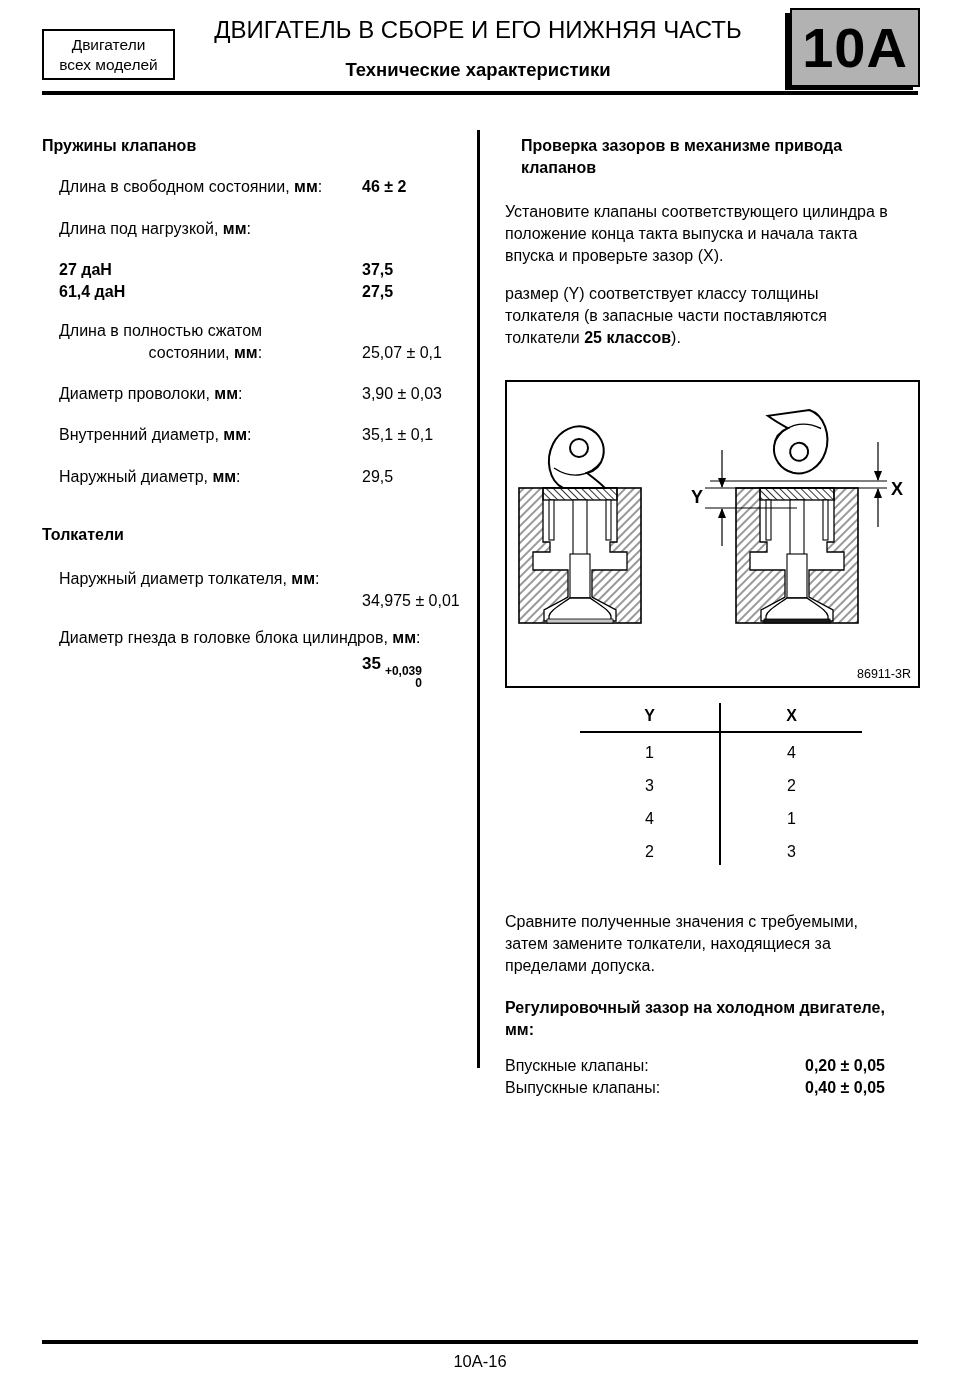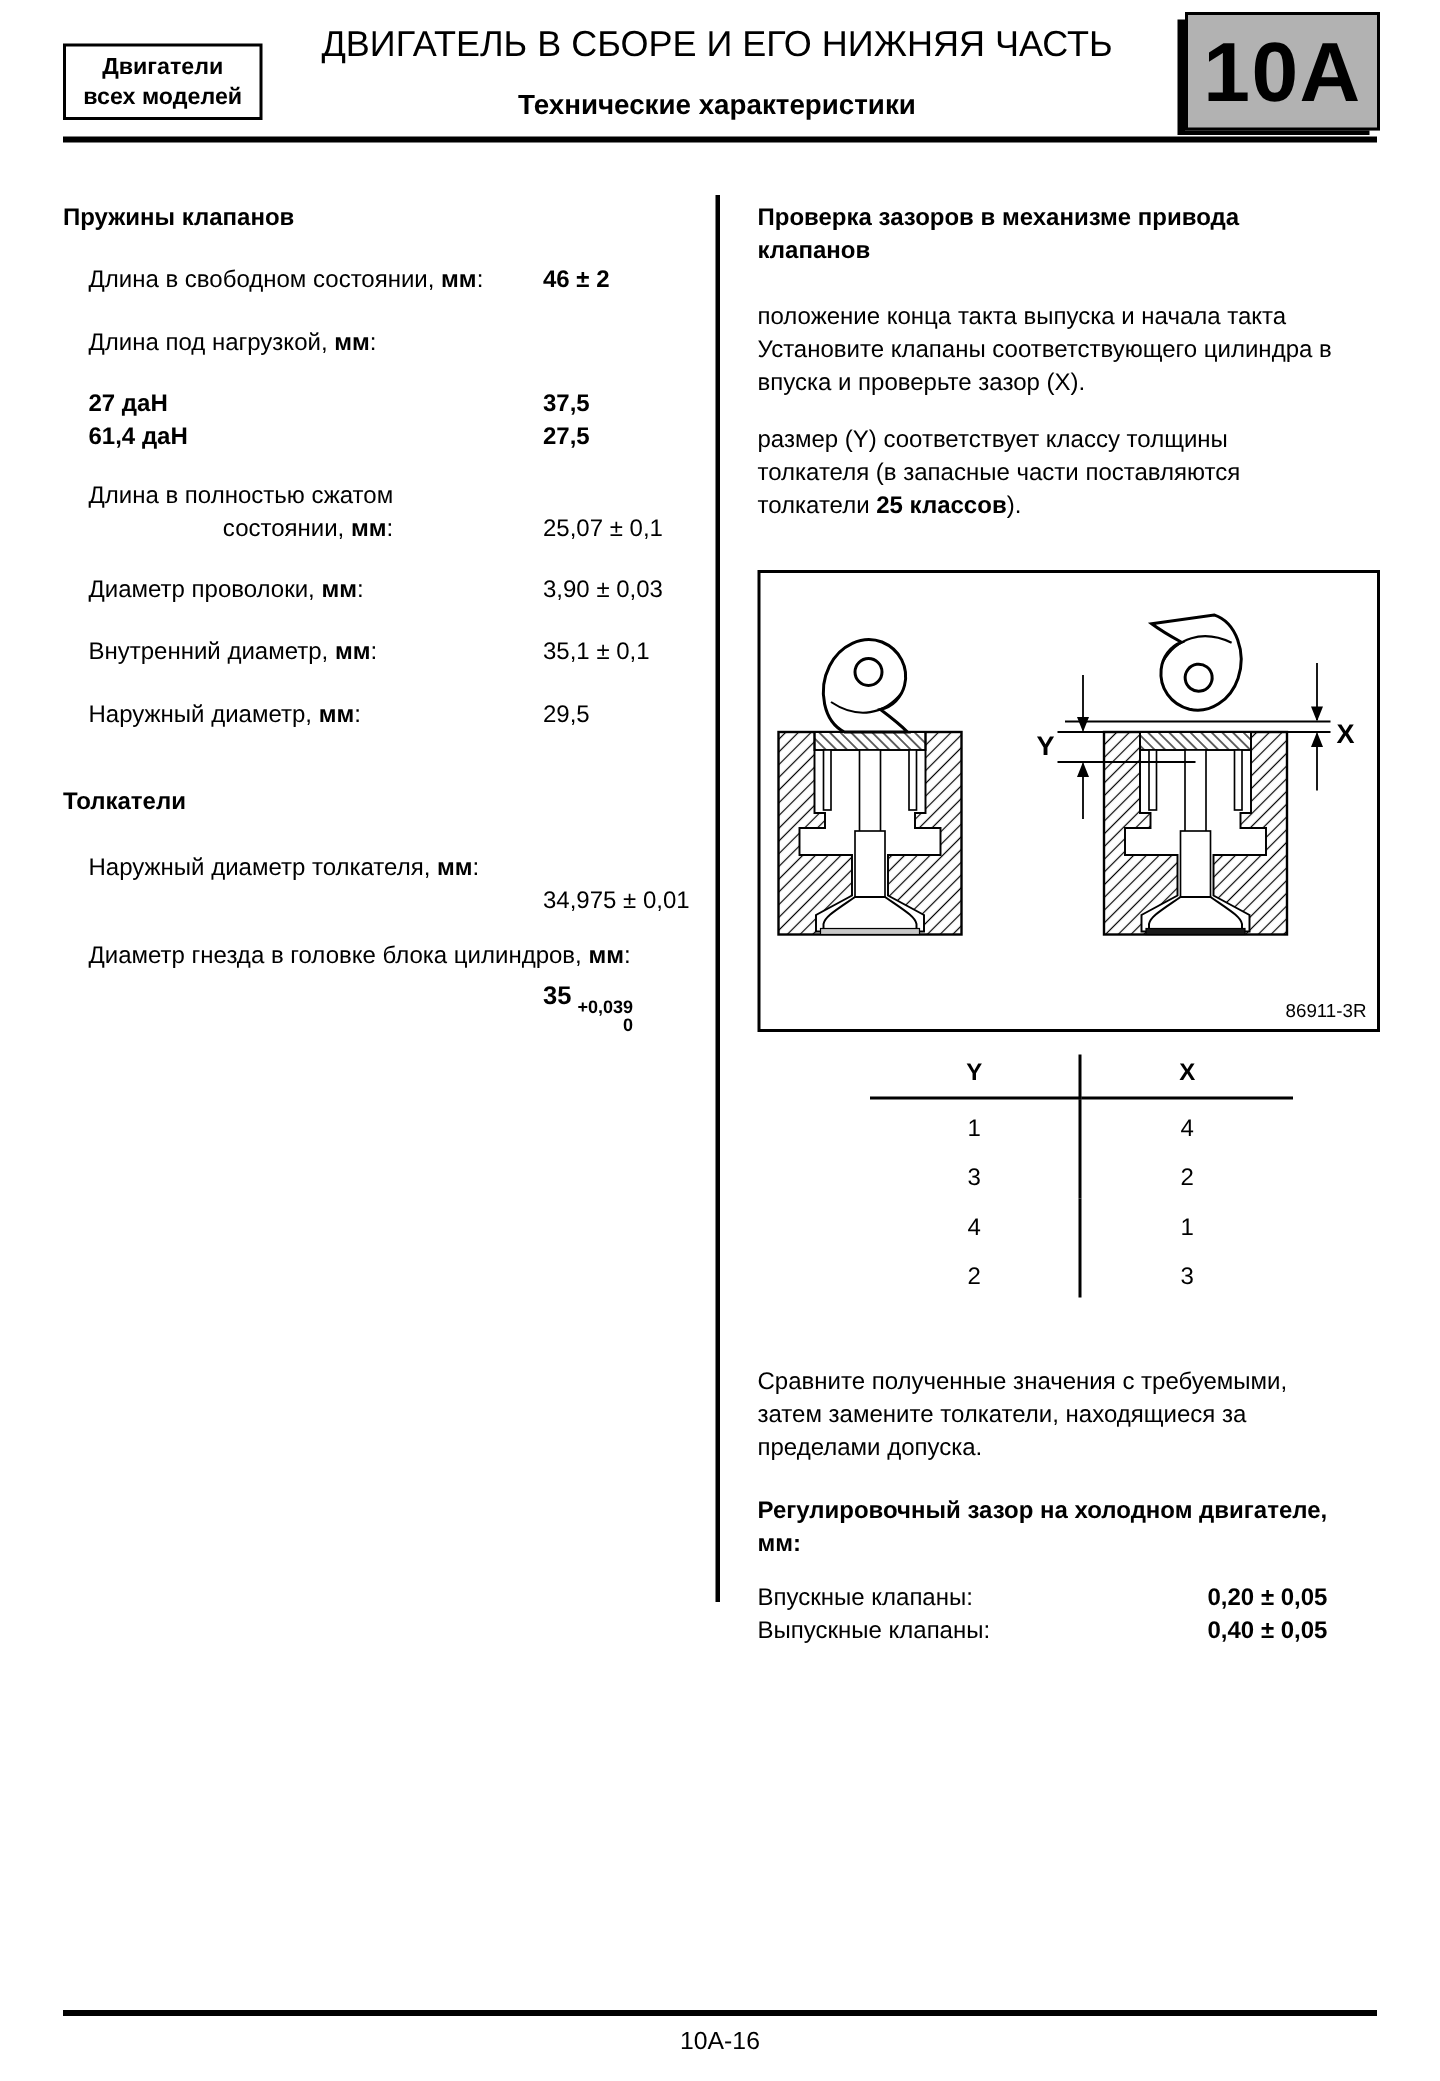--- a/index.html
+++ b/index.html
@@ -15,7 +15,7 @@
     position:absolute; left:42px; top:29px; width:133px; height:51px;
     border:2px solid #000; display:flex; flex-direction:column;
     justify-content:center; align-items:center;
-    font-weight:bold; font-size:15.5px; line-height:20px; background:#fff;
+    font-weight:normal; font-size:15.5px; line-height:20px; background:#fff;
   }
   .titles { position:absolute; left:180px; top:16px; width:596px; text-align:center; }
   .page-title   { font-size:24px; font-weight:normal; }

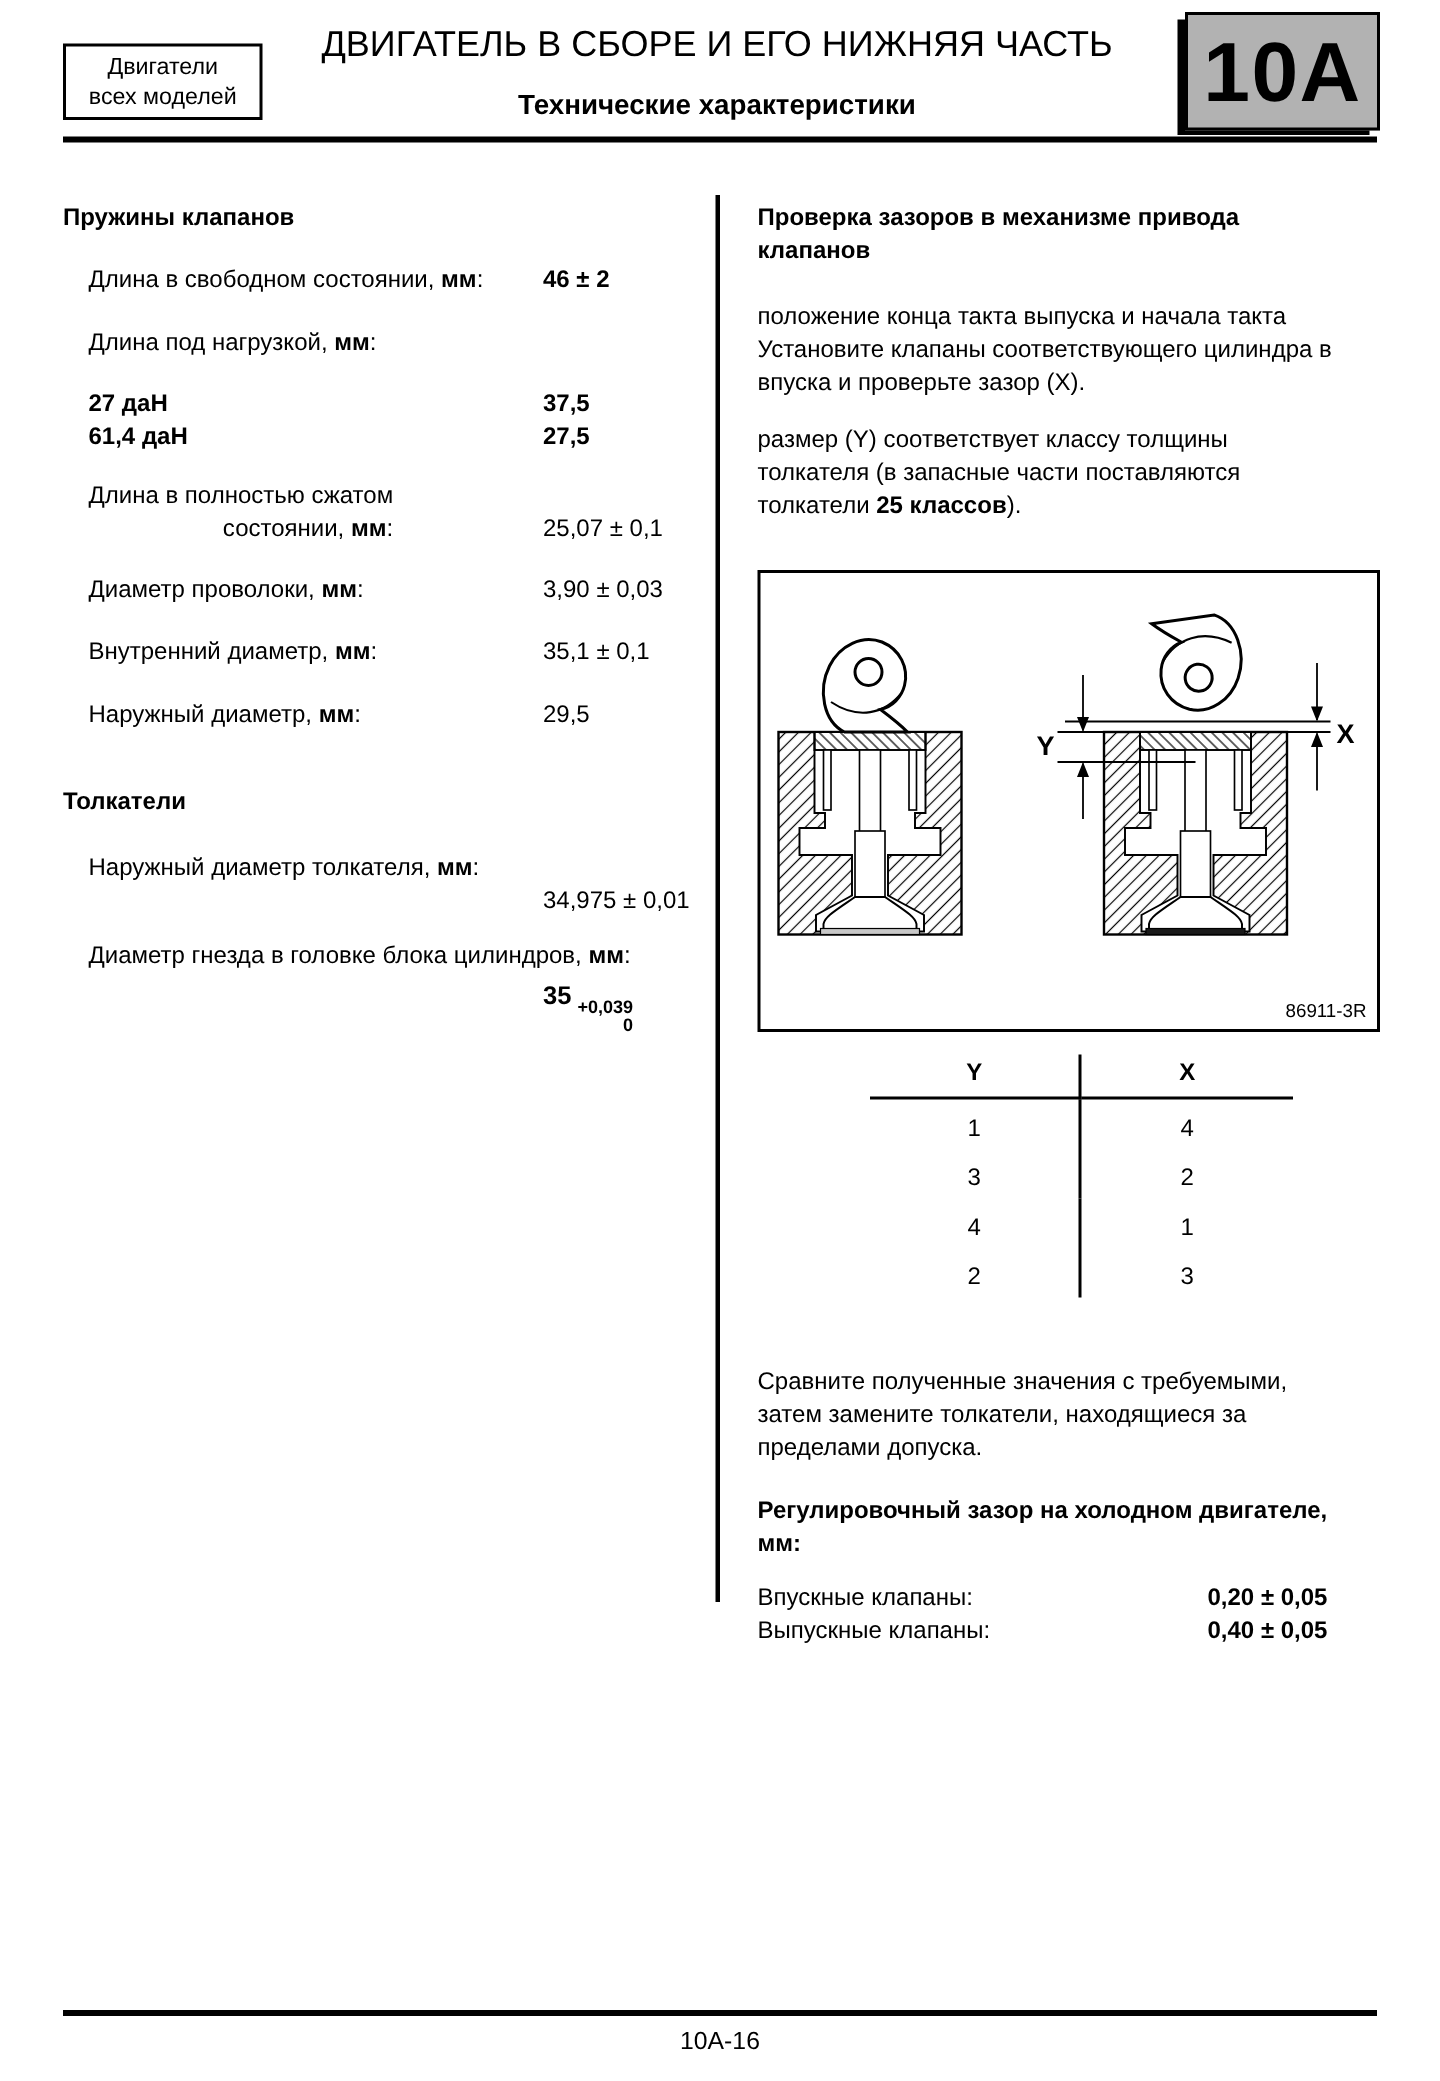--- a/index.html
+++ b/index.html
@@ -160,7 +160,7 @@
 
   <section class="col-right">
 
-    <h3 class="r-heading" style="top:7px; font-size:16px;">
+    <h3 class="r-heading" style="top:7px; font-size:16px;margin-left:16px;">
       <div>Проверка зазоров в механизме привода</div>
       <div>клапанов</div>
     </h3>

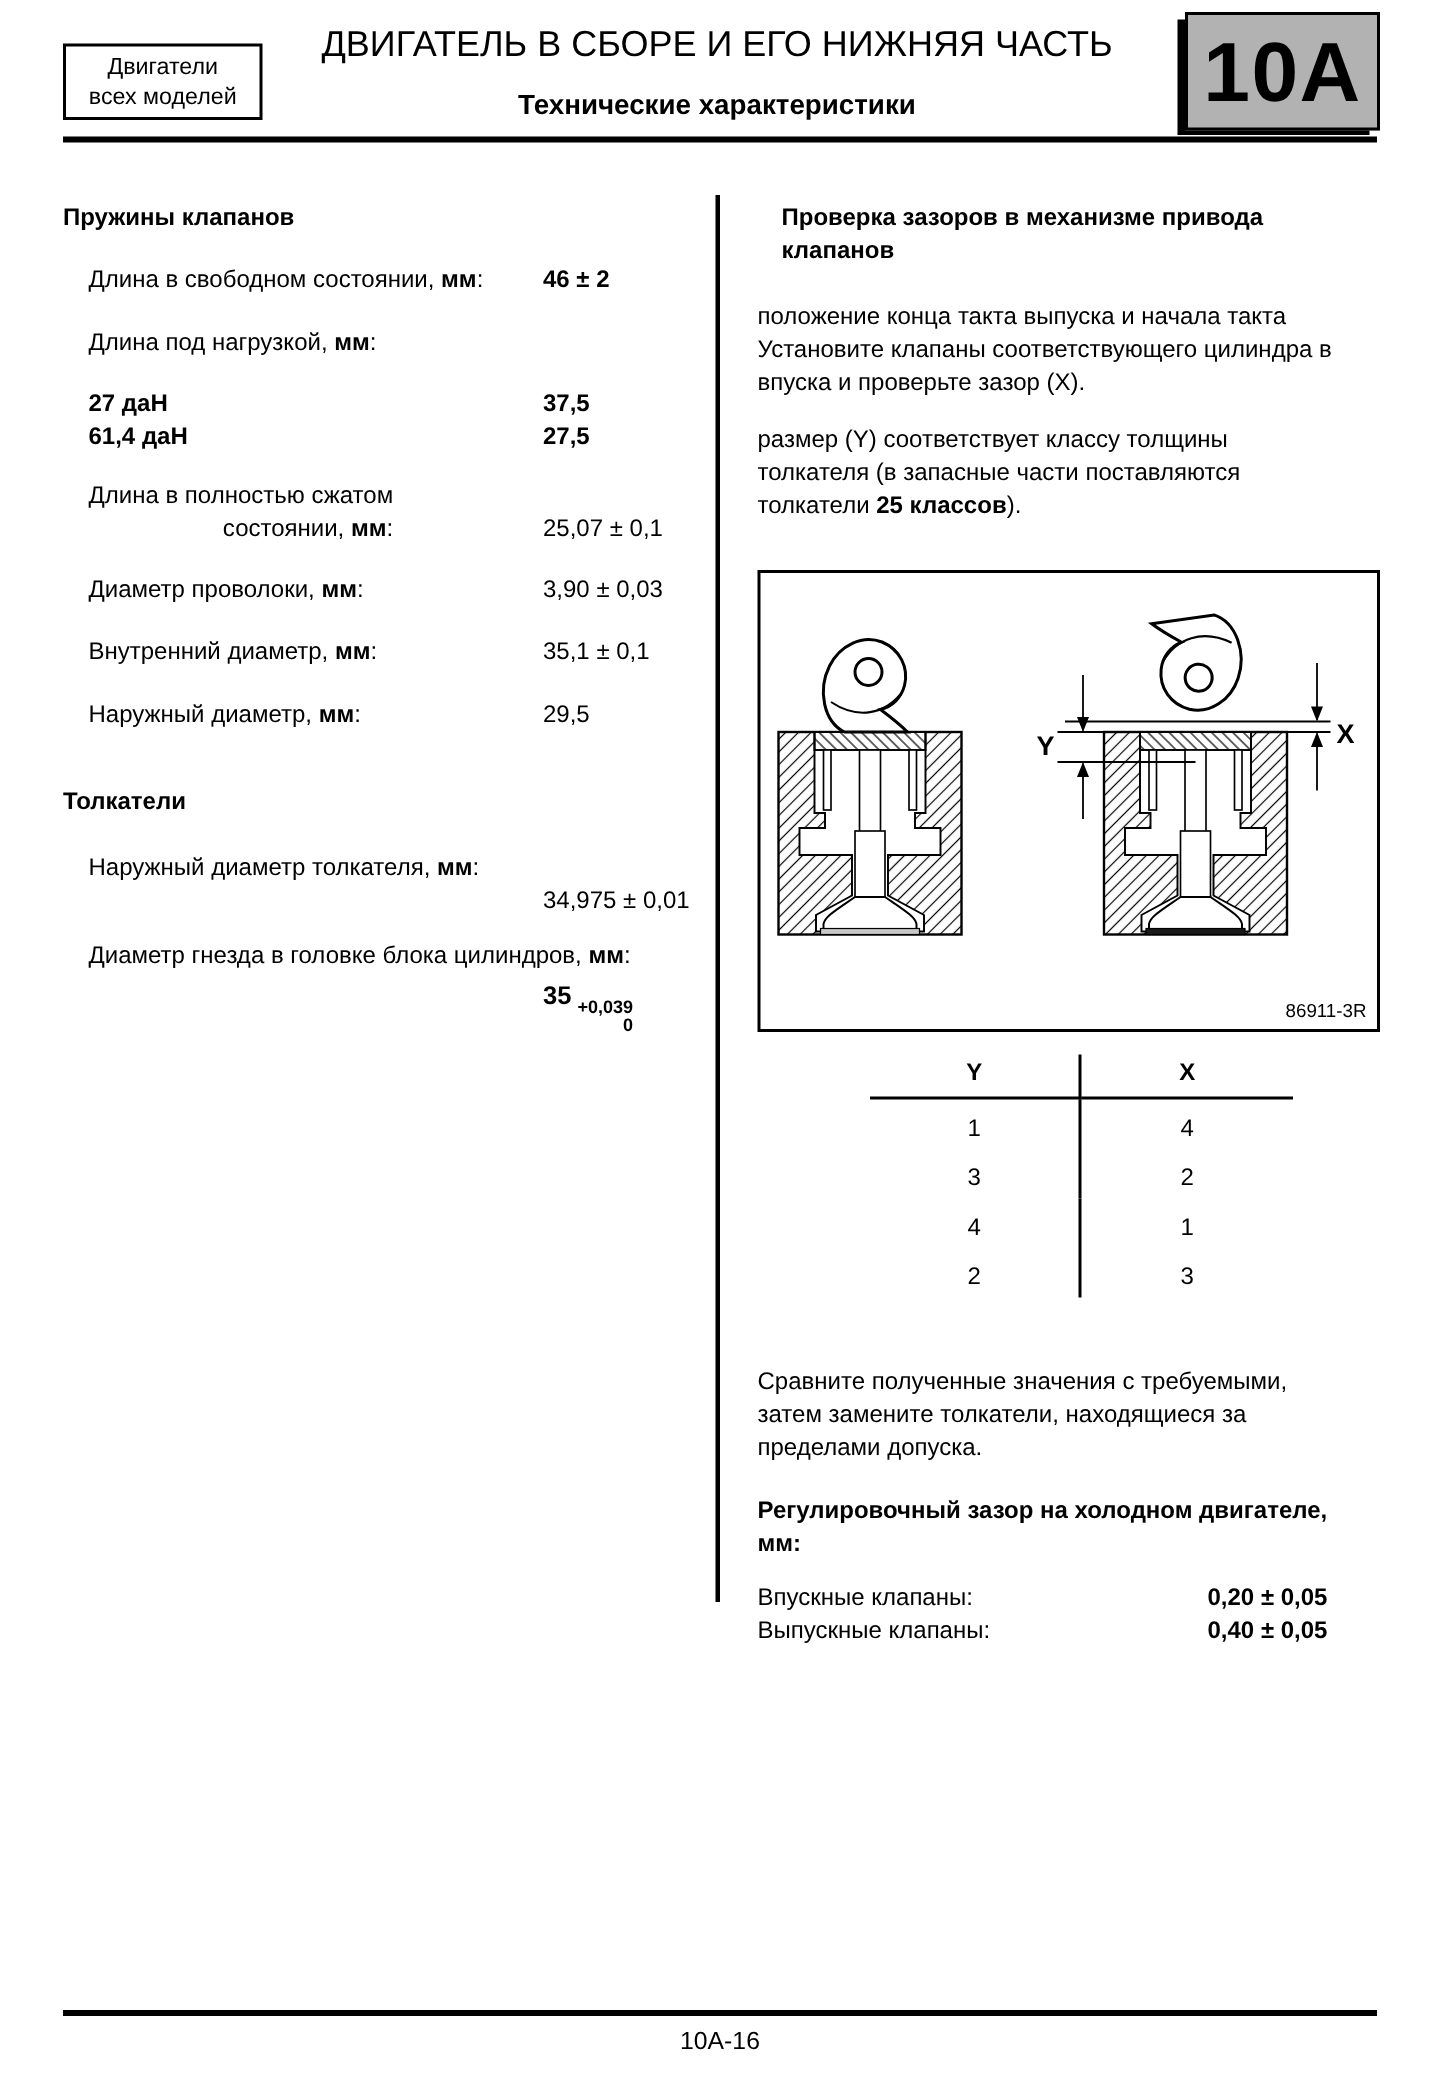--- a/index.html
+++ b/index.html
@@ -166,8 +166,8 @@
     </h3>
 
     <div class="para" style="top:73px">
+      <div>Установите клапаны соответствующего цилиндра в</div>
       <div>положение конца такта выпуска и начала такта</div>
-      <div>Установите клапаны соответствующего цилиндра в</div>
       <div>впуска и проверьте зазор (X).</div>
     </div>
 

